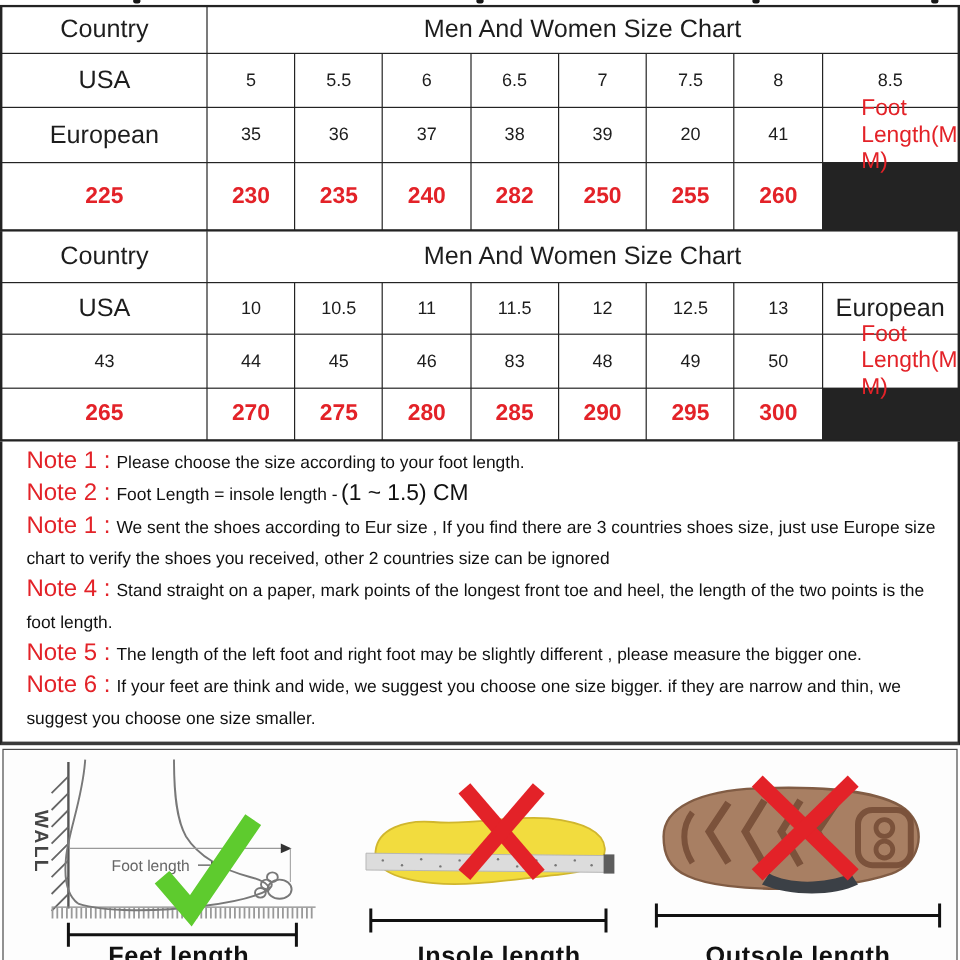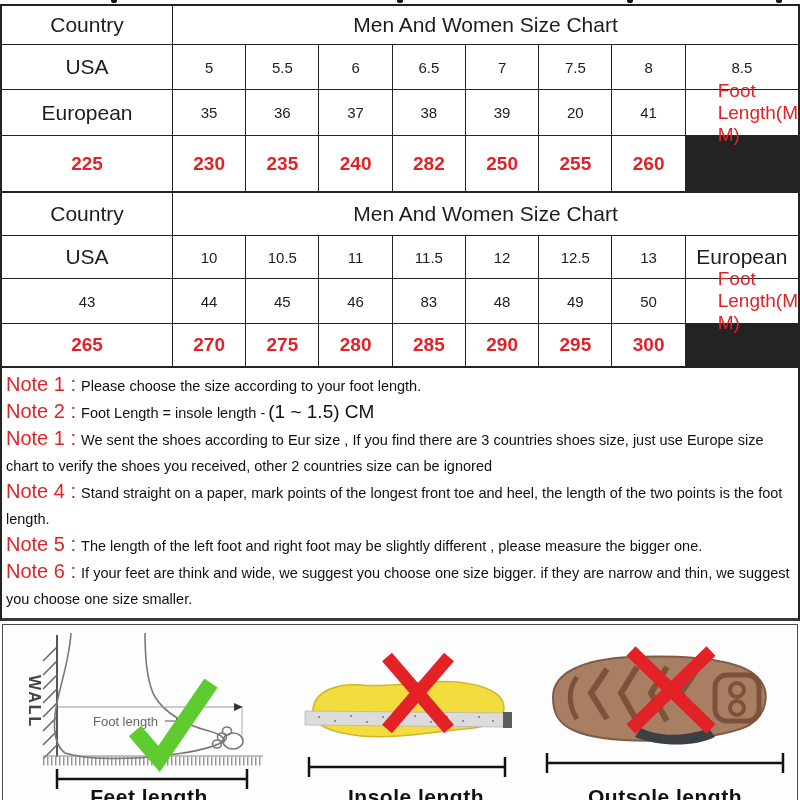--- a/index.html
+++ b/index.html
@@ -31,7 +31,7 @@
   .notes{
     border-left:2px solid #232323;border-right:2px solid #232323;
     border-bottom:3px solid #3a3a3a;
-    padding:4px 4px 6px 4px;background:#fff;box-sizing:border-box;
+    padding:4px 4px 6px 20px;background:#fff;box-sizing:border-box;
   }
   .note{line-height:25px;color:#111;}
   .note-label{color:var(--red);font-size:20px;margin-right:5px;white-space:nowrap;}

